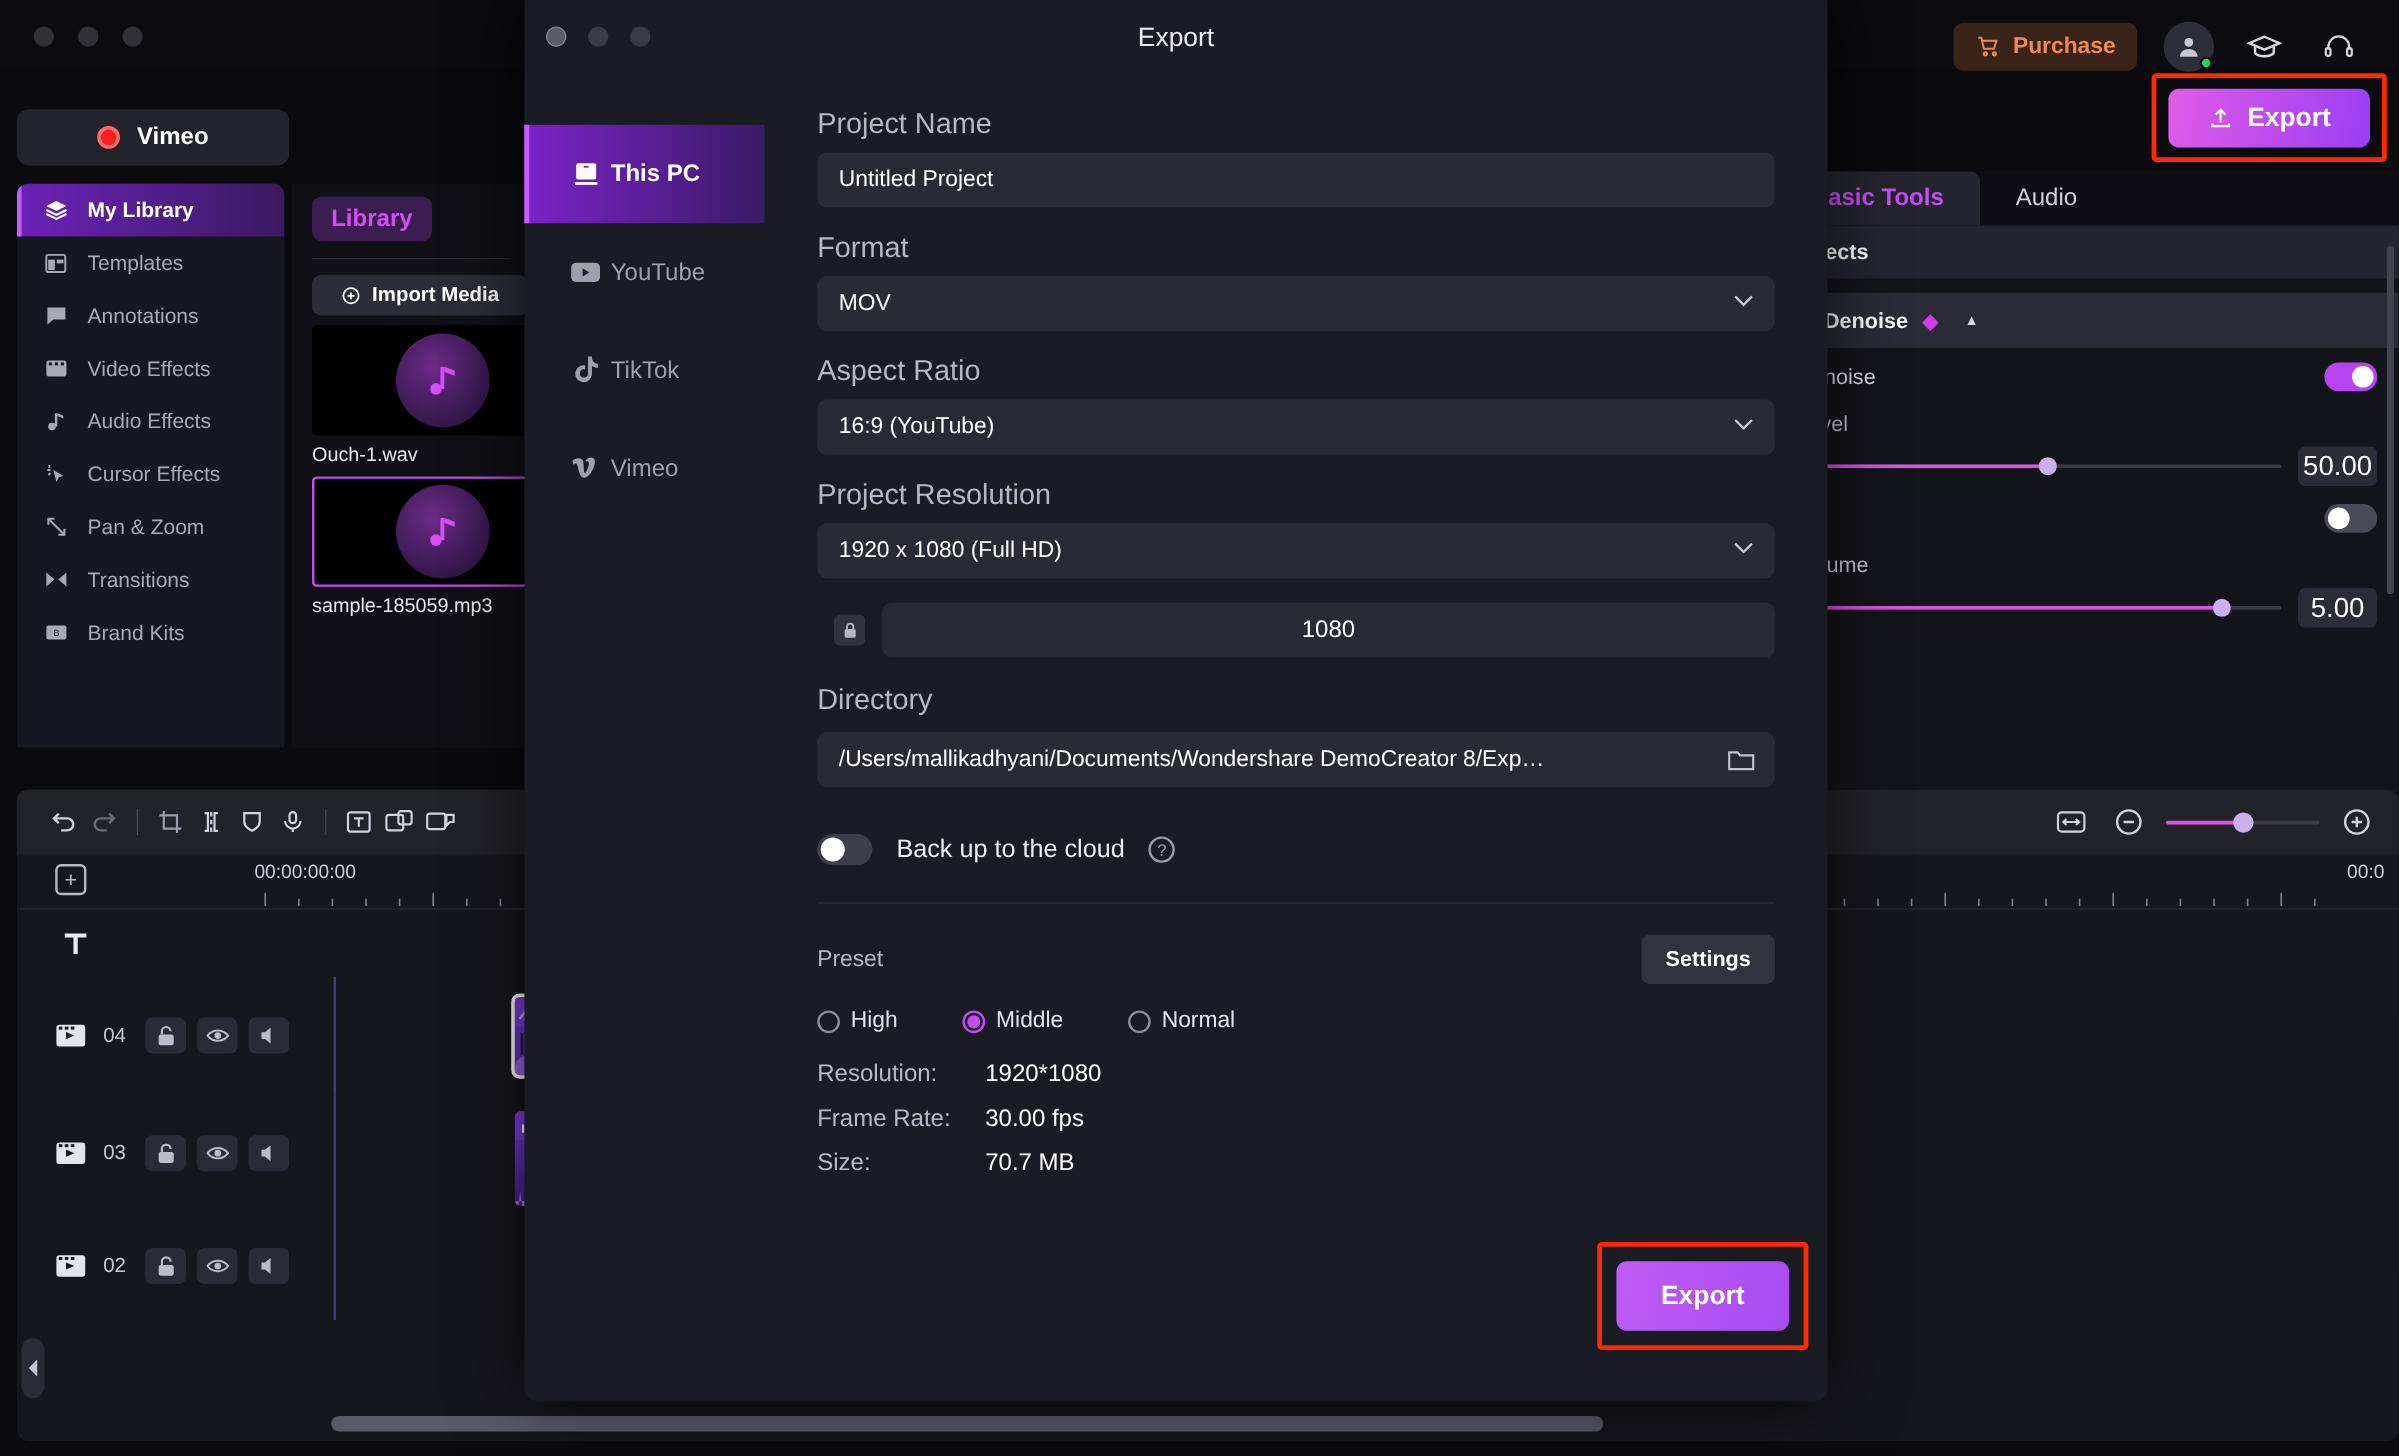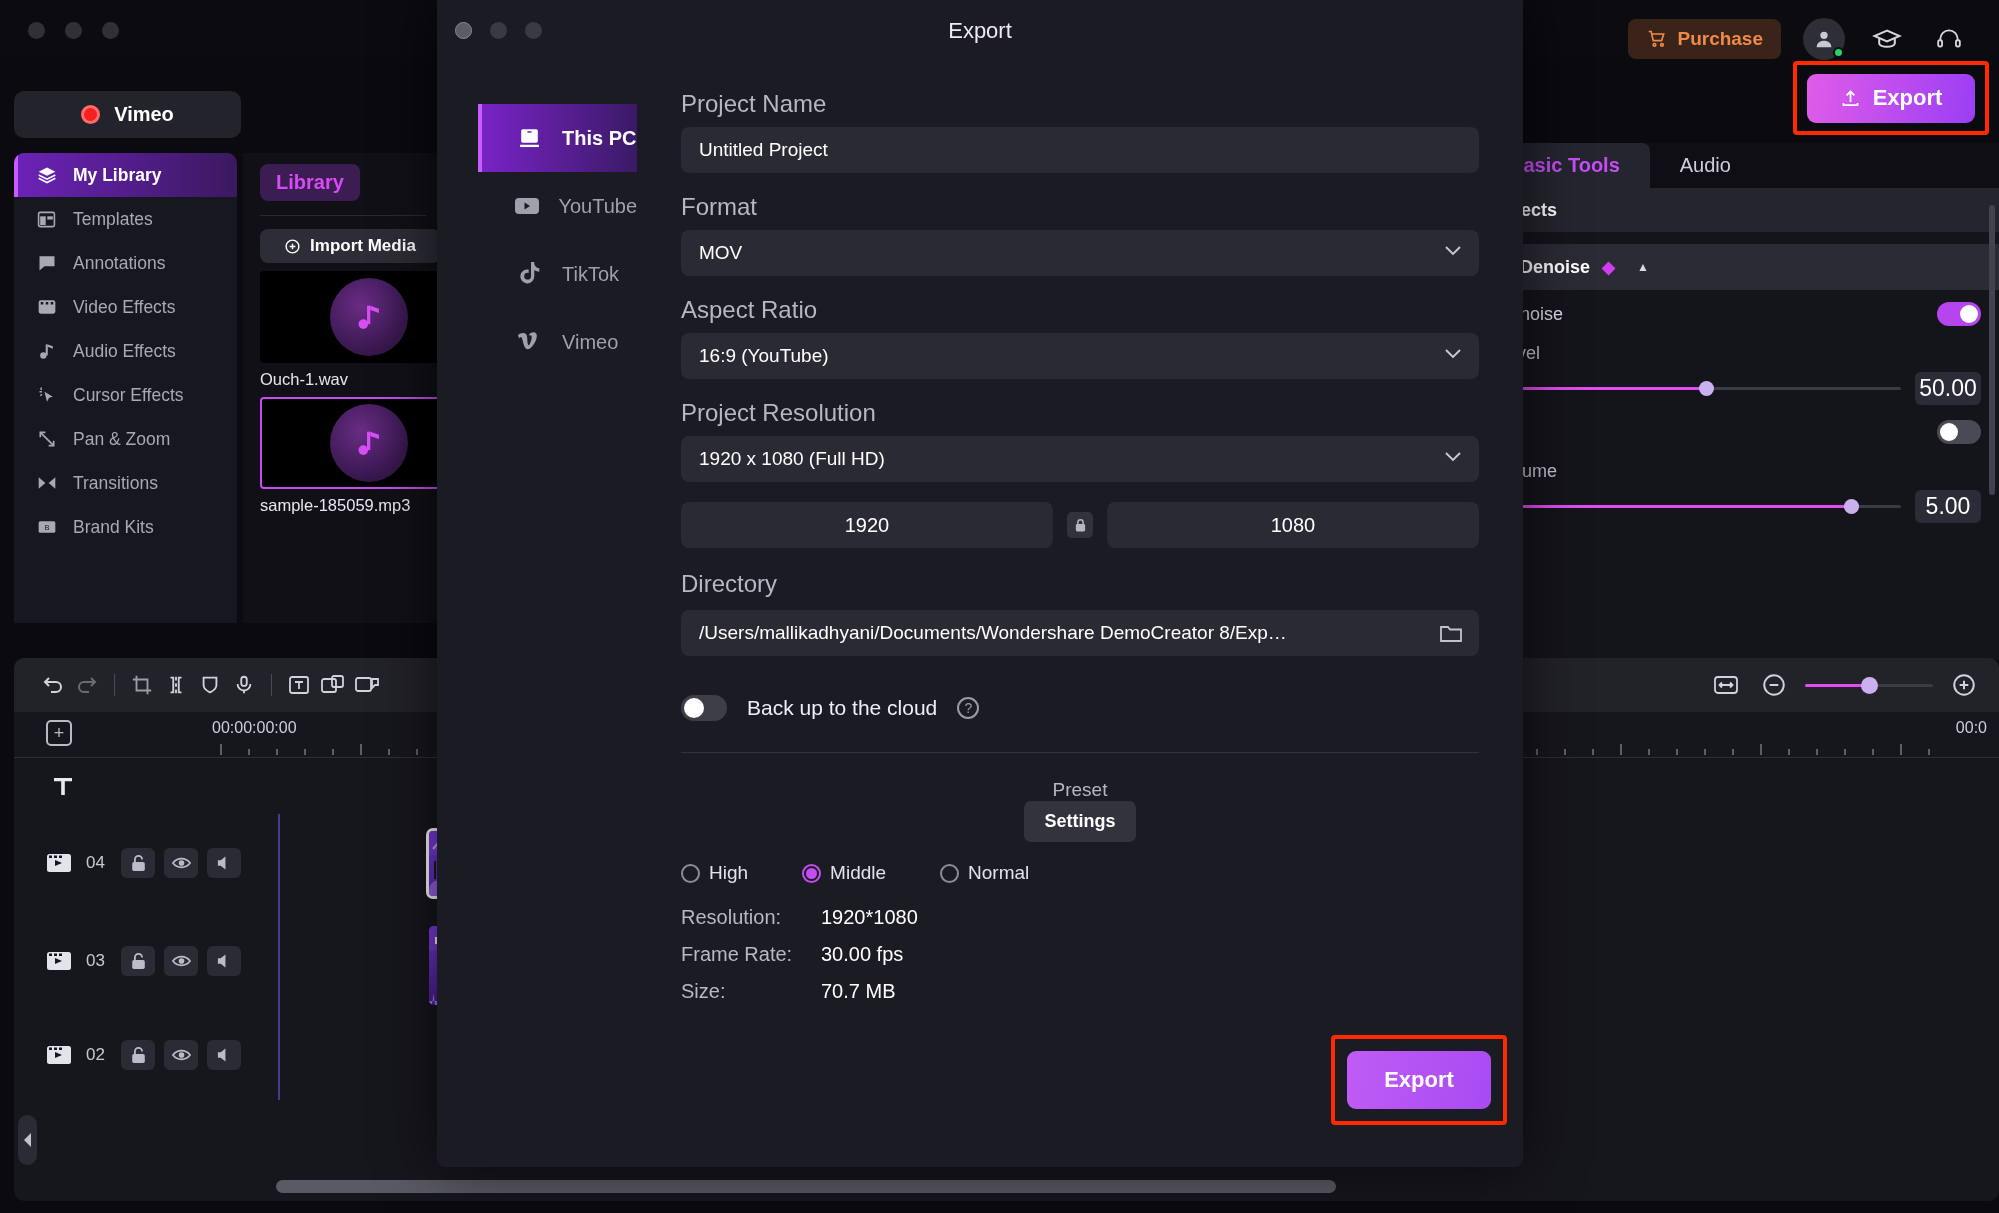--- a/index.html
+++ b/index.html
@@ -205,8 +205,8 @@
   .modal-body { display:flex; height: 1105px; }
   .modal-side { width: 200px; padding-top: 42px; }
   .side-item {
-    position:relative; display:flex; align-items:center; gap:18px; height: 68px;
-    padding-left: 36px; color:#a0a0ad; font-size: 20px; cursor: pointer; margin-left: 41px;
+    position:relative; display:flex; align-items:center; gap:6px; height: 82px;
+    padding-left: 36px; color:#a0a0ad; font-size: 20px; cursor: pointer;
   }
   .side-item.active {
     background: linear-gradient(90deg,#7b23c9 0%, #3a1a66 100%);

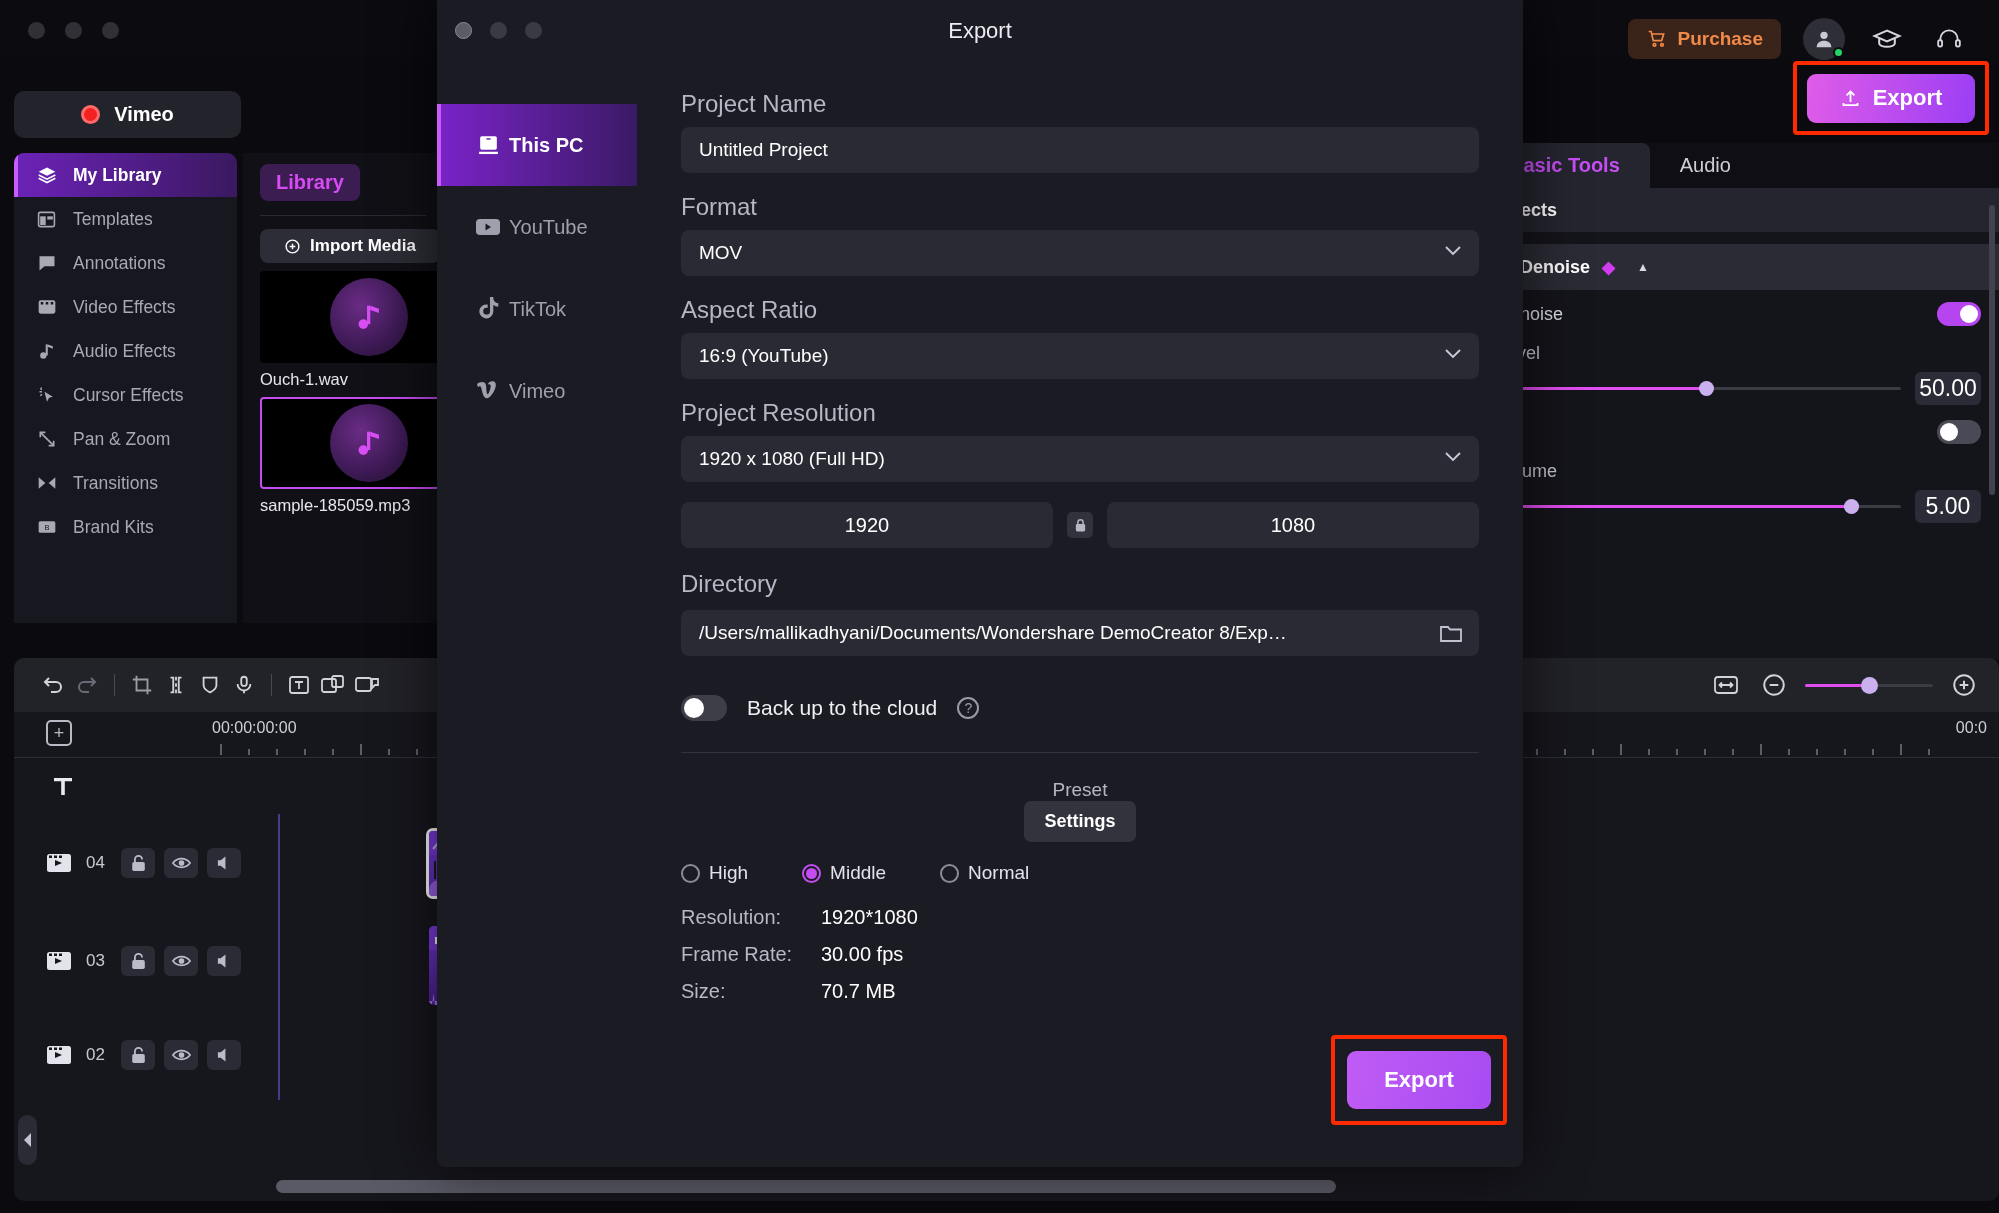--- a/index.html
+++ b/index.html
@@ -890,7 +890,6 @@
         </div>
 
         <div class="dim-row" style="margin-top:20px">
-          <input class="dim-input" value="1920" style="">
           <span class="lock-box">
             <svg width="13" height="15" viewBox="0 0 14 16" fill="#b7b7c4">
                 <rect x="2" y="6.5" width="10" height="8" rx="1.6"></rect>

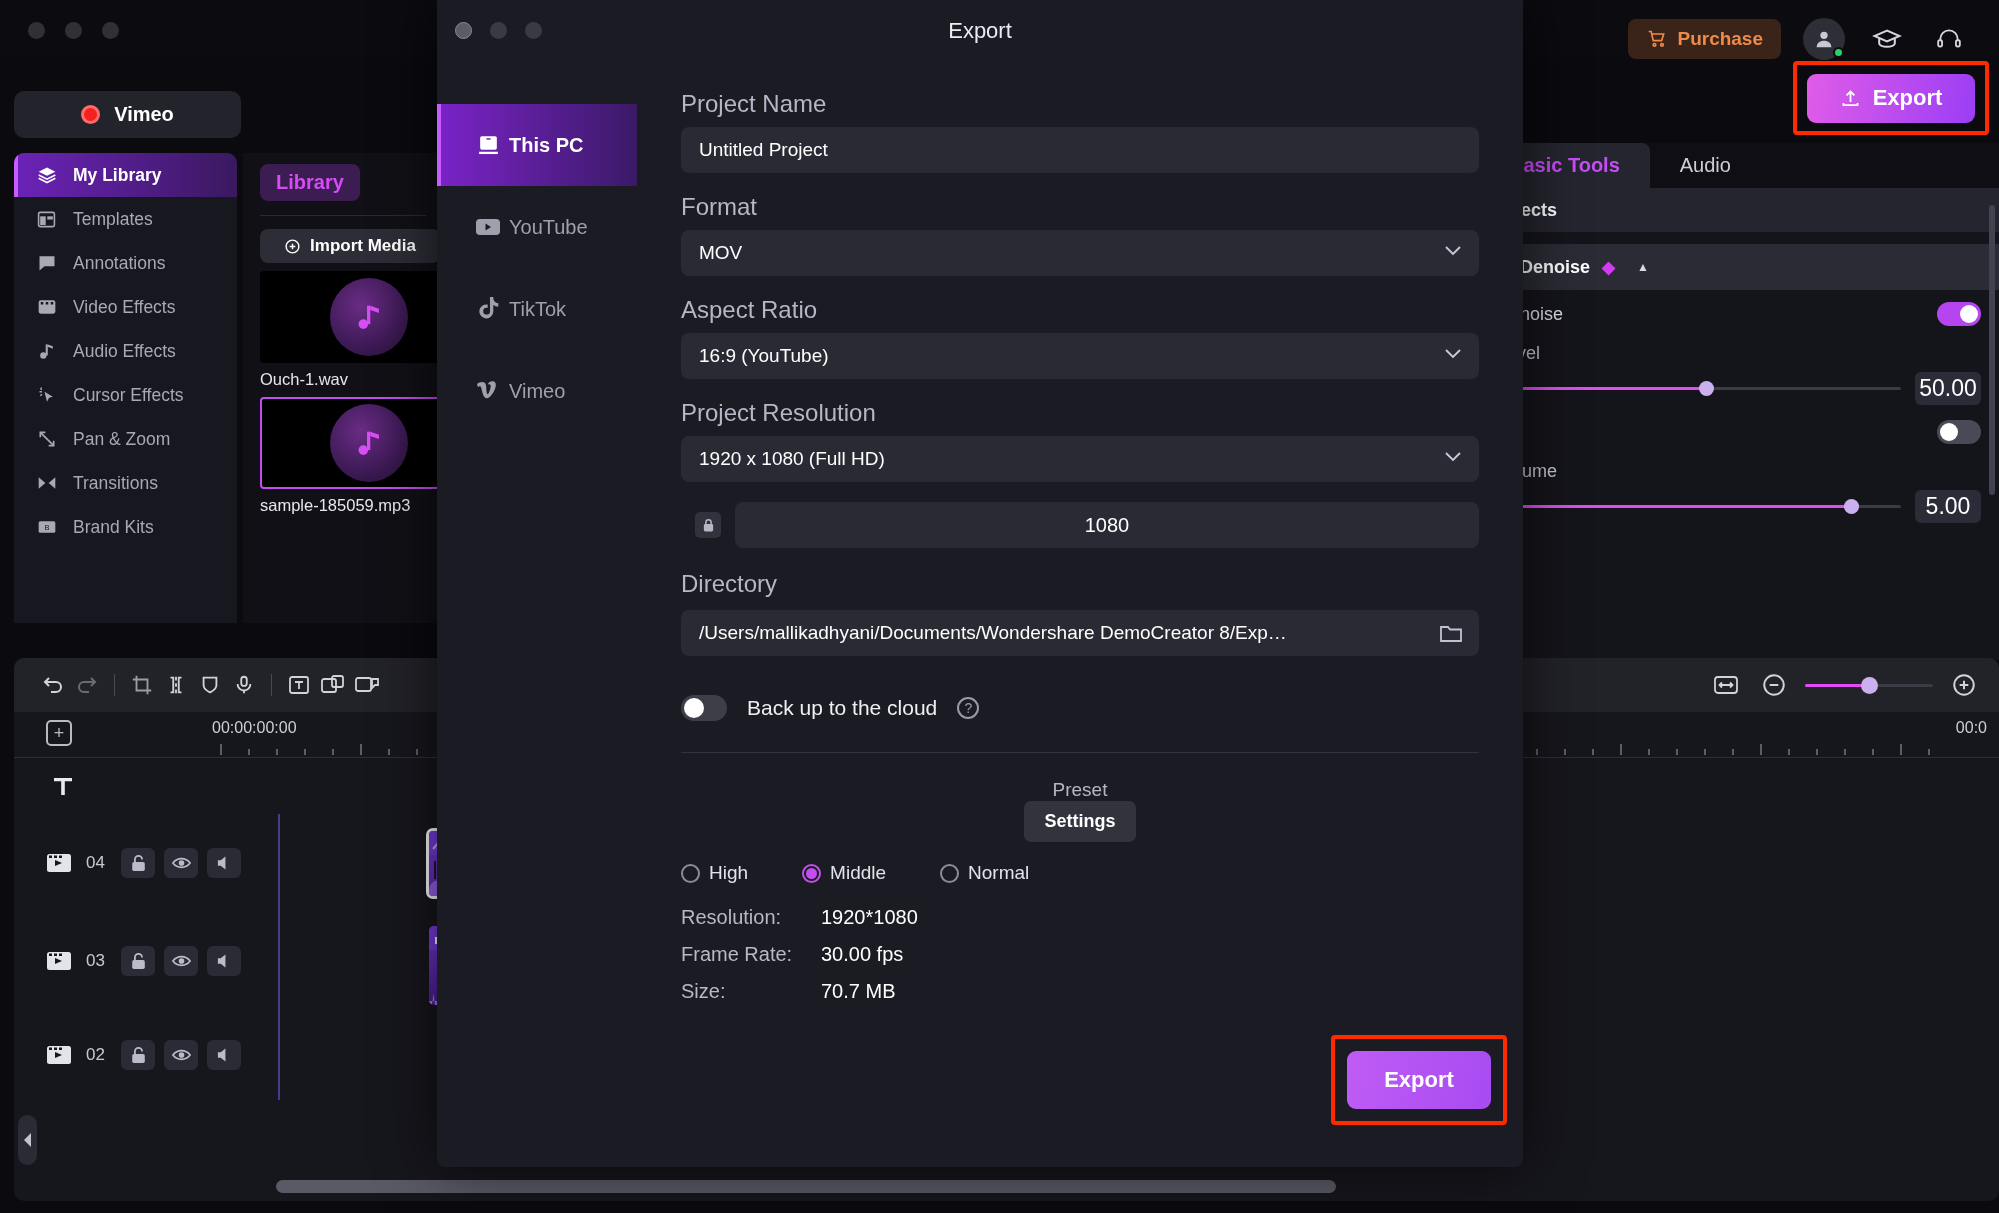--- a/index.html
+++ b/index.html
@@ -245,7 +245,7 @@
 
   .hr { height:1px; background:#33333e; margin: 18px 0 26px 0; }
 
-  .preset-row { display:flex; align-items:center; justify-content:space-between; margin-bottom: 20px; flex-direction: column; }
+  .preset-row { display:flex; align-items:center; justify-content:space-between; margin-bottom: 20px; }
   .preset-title { color:#b6b6c4; font-size: 19px; }
   .settings-btn {
     background:#33333e; border:0; border-radius:7px; color:#fff; font-size:18px; font-weight:bold;

